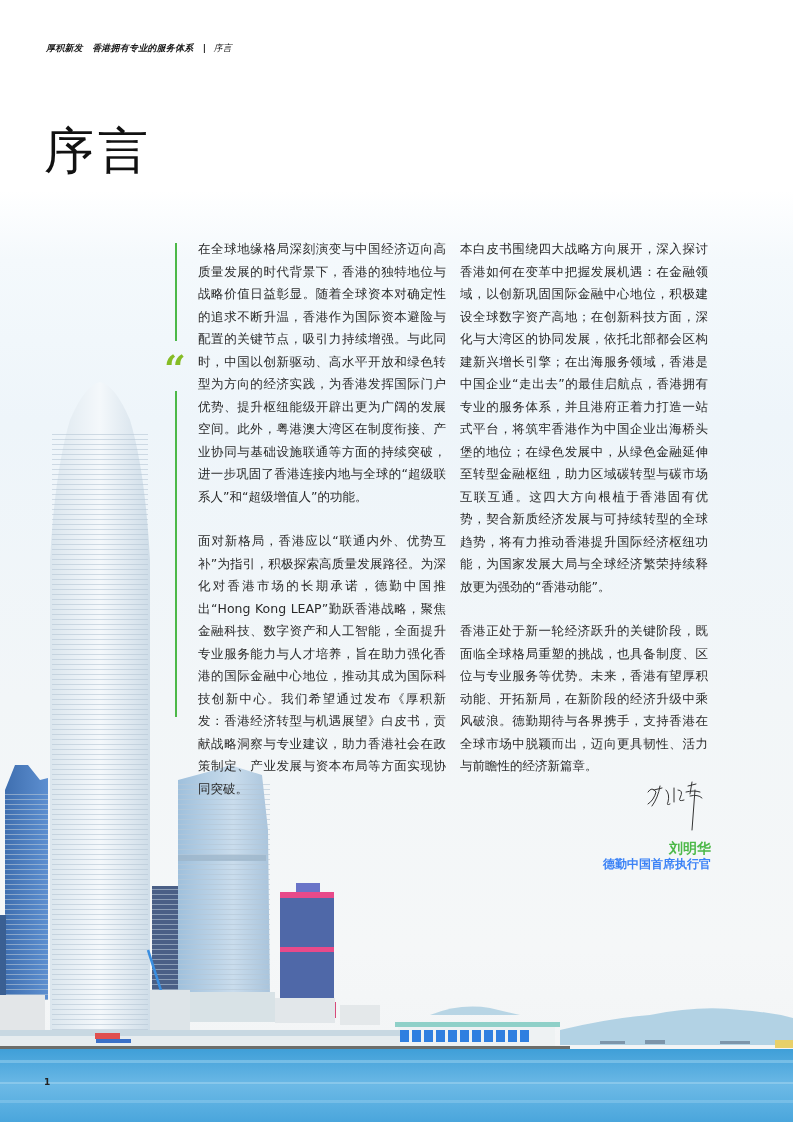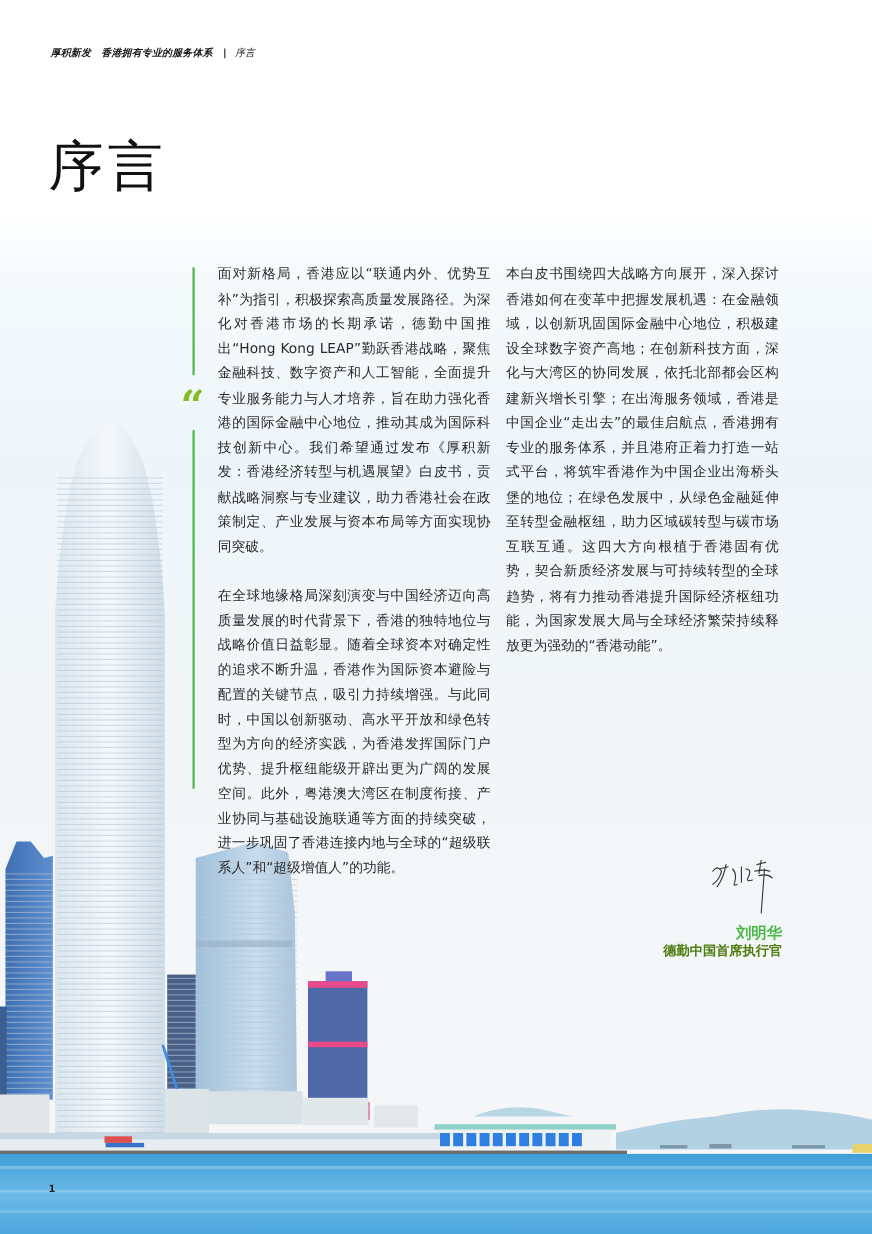--- a/index.html
+++ b/index.html
@@ -153,8 +153,8 @@
 <div class="vline" style="top:391px;height:326px;"></div>
 
 <div class="col col1">
+  <p>在全球地缘格局深刻演变与中国经济迈向高质量发展的时代背景下，香港的独特地位与战略价值日益彰显。随着全球资本对确定性的追求不断升温，香港作为国际资本避险与配置的关键节点，吸引力持续增强。与此同时，中国以创新驱动、高水平开放和绿色转型为方向的经济实践，为香港发挥国际门户优势、提升枢纽能级开辟出更为广阔的发展空间。此外，粤港澳大湾区在制度衔接、产业协同与基础设施联通等方面的持续突破，进一步巩固了香港连接内地与全球的“超级联系人”和“超级增值人”的功能。</p>
   <p>面对新格局，香港应以“联通内外、优势互补”为指引，积极探索高质量发展路径。为深化对香港市场的长期承诺，德勤中国推出“Hong Kong LEAP”勤跃香港战略，聚焦金融科技、数字资产和人工智能，全面提升专业服务能力与人才培养，旨在助力强化香港的国际金融中心地位，推动其成为国际科技创新中心。我们希望通过发布《厚积新发：香港经济转型与机遇展望》白皮书，贡献战略洞察与专业建议，助力香港社会在政策制定、产业发展与资本布局等方面实现协同突破。</p>
-  <p>在全球地缘格局深刻演变与中国经济迈向高质量发展的时代背景下，香港的独特地位与战略价值日益彰显。随着全球资本对确定性的追求不断升温，香港作为国际资本避险与配置的关键节点，吸引力持续增强。与此同时，中国以创新驱动、高水平开放和绿色转型为方向的经济实践，为香港发挥国际门户优势、提升枢纽能级开辟出更为广阔的发展空间。此外，粤港澳大湾区在制度衔接、产业协同与基础设施联通等方面的持续突破，进一步巩固了香港连接内地与全球的“超级联系人”和“超级增值人”的功能。</p>
 </div>
 
 <div class="col col2">

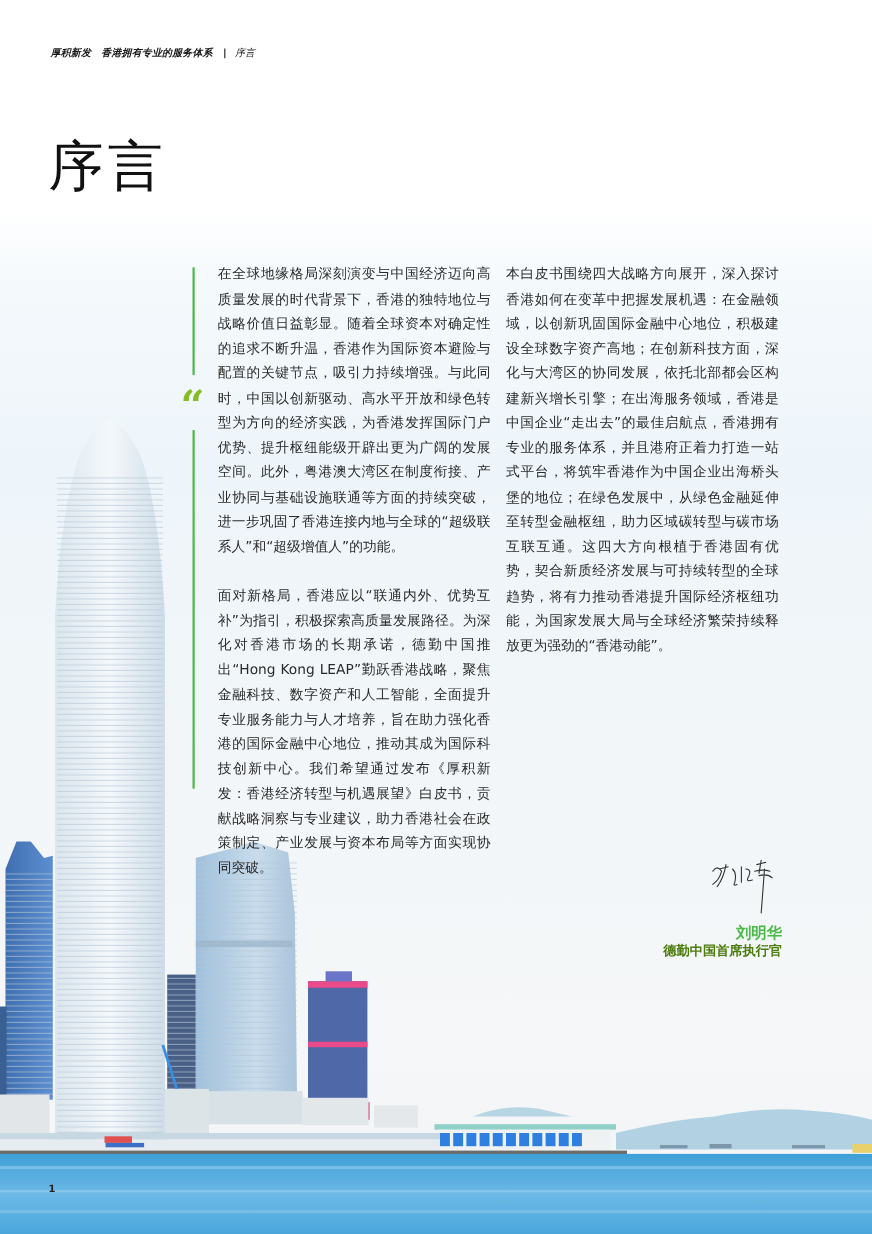--- a/index.html
+++ b/index.html
@@ -159,6 +159,7 @@
 
 <div class="col col2">
   <p>本白皮书围绕四大战略方向展开，深入探讨香港如何在变革中把握发展机遇：在金融领域，以创新巩固国际金融中心地位，积极建设全球数字资产高地；在创新科技方面，深化与大湾区的协同发展，依托北部都会区构建新兴增长引擎；在出海服务领域，香港是中国企业“走出去”的最佳启航点，香港拥有专业的服务体系，并且港府正着力打造一站式平台，将筑牢香港作为中国企业出海桥头堡的地位；在绿色发展中，从绿色金融延伸至转型金融枢纽，助力区域碳转型与碳市场互联互通。这四大方向根植于香港固有优势，契合新质经济发展与可持续转型的全球趋势，将有力推动香港提升国际经济枢纽功能，为国家发展大局与全球经济繁荣持续释放更为强劲的“香港动能”。</p>
+  <p>香港正处于新一轮经济跃升的关键阶段，既面临全球格局重塑的挑战，也具备制度、区位与专业服务等优势。未来，香港有望厚积动能、开拓新局，在新阶段的经济升级中乘风破浪。德勤期待与各界携手，支持香港在全球市场中脱颖而出，迈向更具韧性、活力与前瞻性的经济新篇章。</p>
 </div>
 
 <svg class="sig" viewBox="0 0 80 55" xmlns="http://www.w3.org/2000/svg">

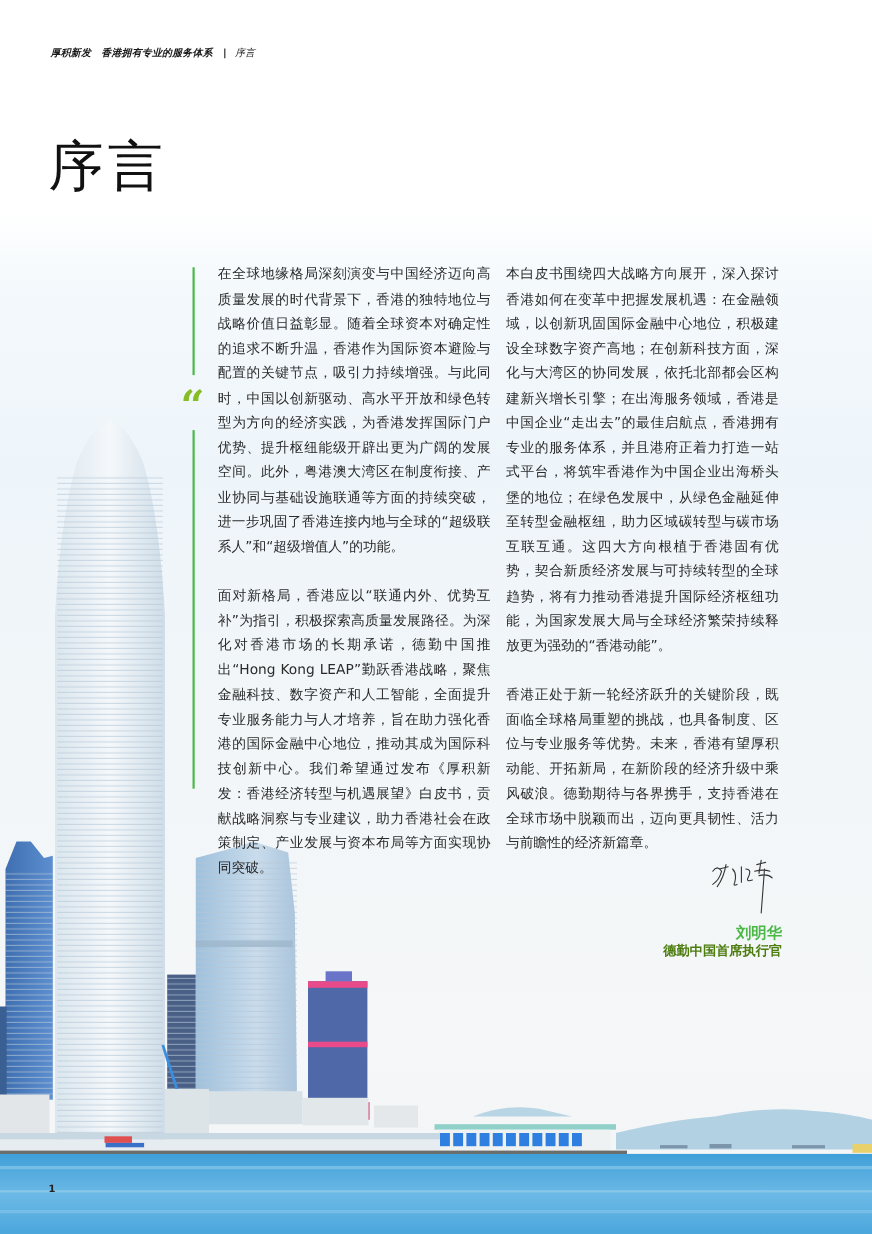--- a/index.html
+++ b/index.html
@@ -39,7 +39,7 @@
     position:absolute; left:640px; top:780px; width:80px; height:55px;
   }
   .signame { position:absolute; right:82px; top:840px; font-size:14px; font-weight:bold; color:#4cb848; }
-  .sigtitle { position:absolute; right:82px; top:856px; font-size:12px; font-weight:bold; color:#4d7c0f; }
+  .sigtitle { position:absolute; right:82px; top:856px; font-size:12px; font-weight:bold; color:#3b82f6; }
   .pagenum { position:absolute; left:44px; top:1077px; font-size:9px; color:#222; font-weight:bold; }
   .skyline { position:absolute; left:0; top:370px; width:793px; height:752px; }
 </style>

